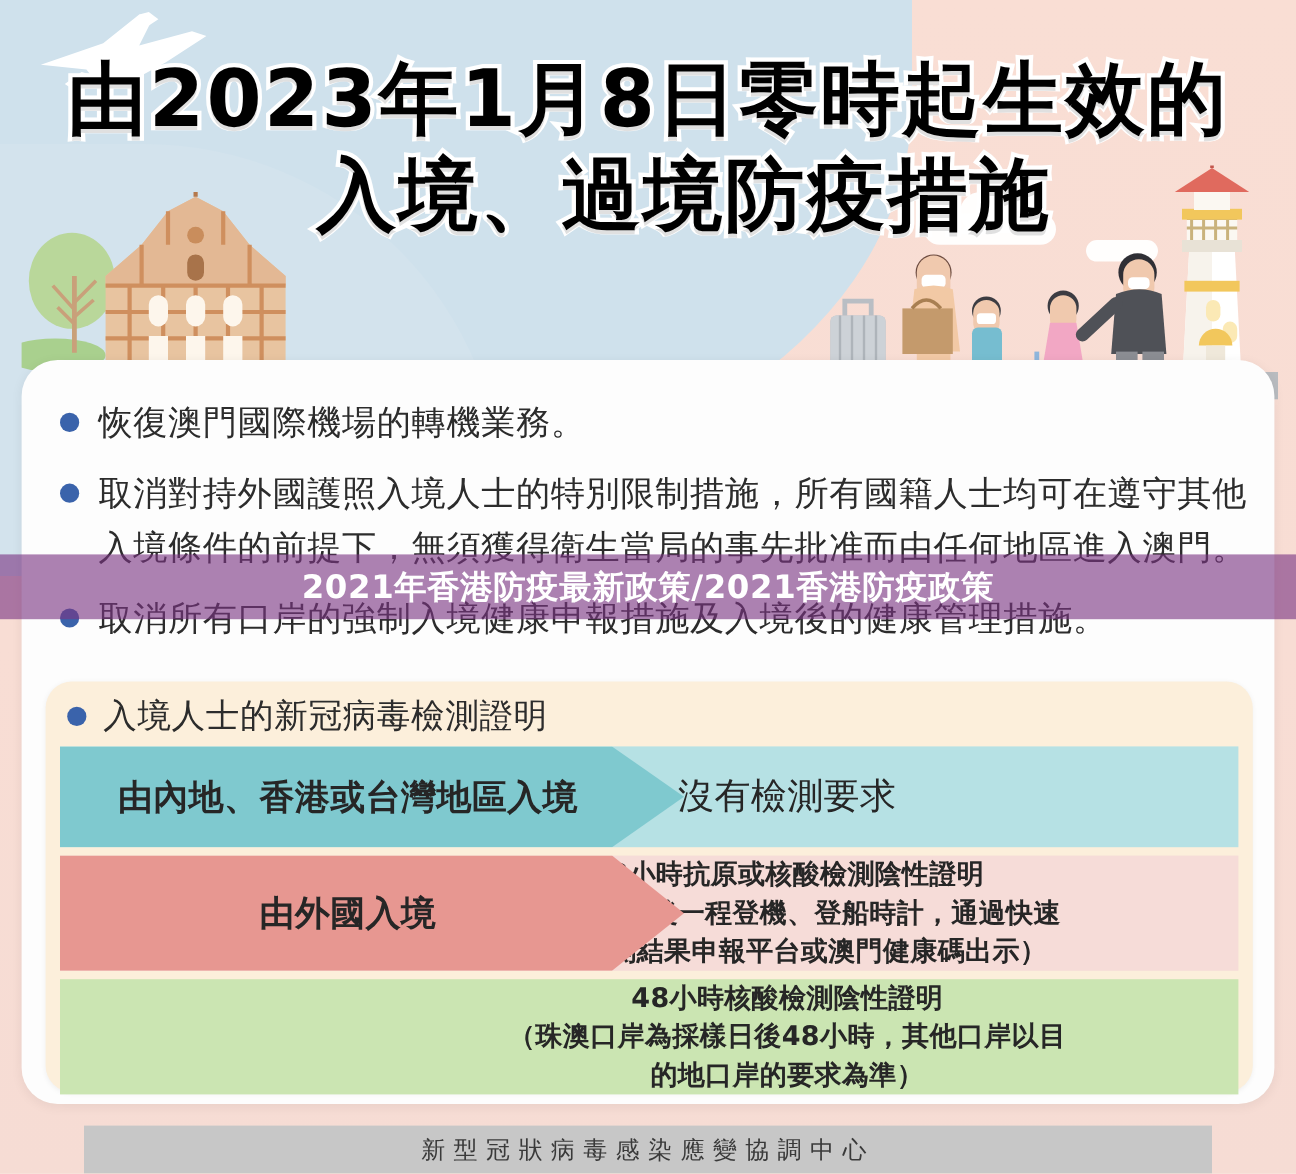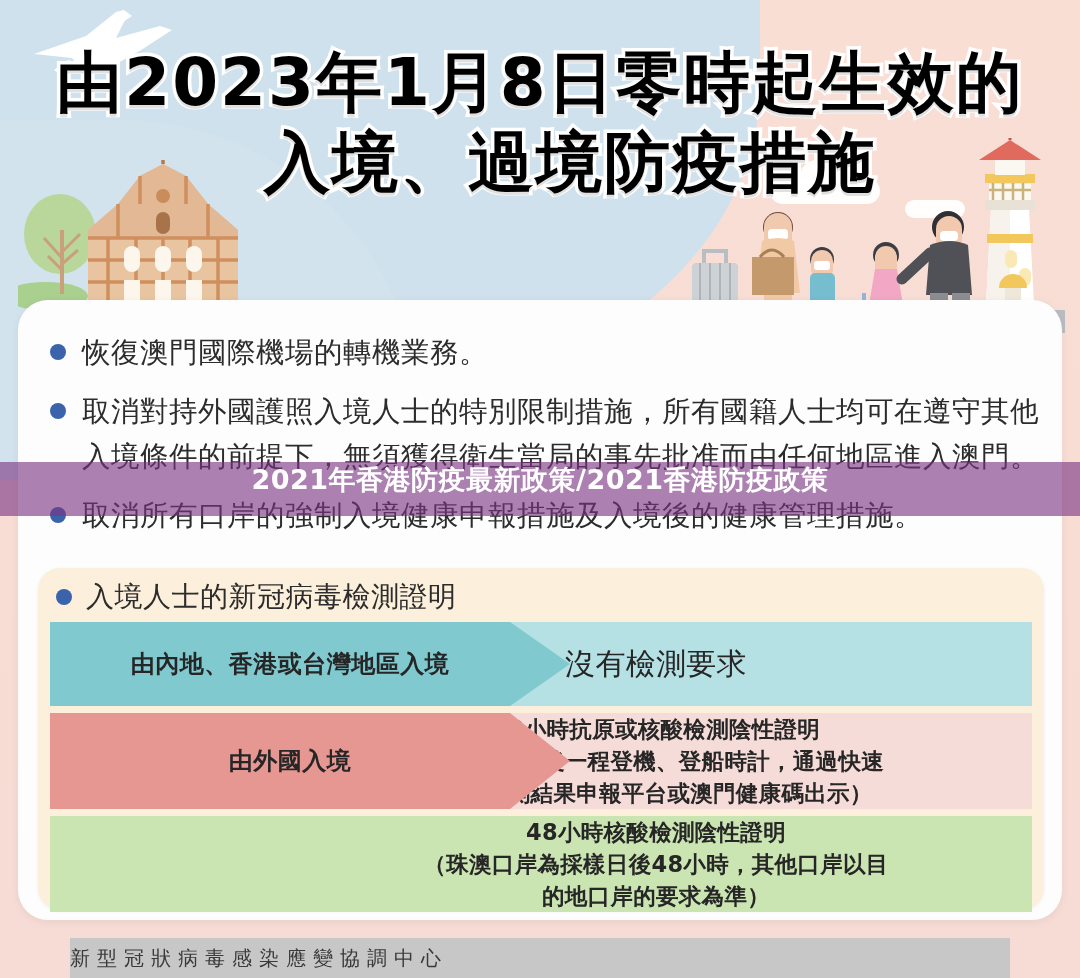--- a/index.html
+++ b/index.html
@@ -58,7 +58,7 @@
   
   .overlay{position:absolute;left:0;top:462px;width:1080px;height:54px;
     background:rgba(122,53,130,.62);z-index:30;
-    display:flex;justify-content:center;}
+    display:flex;align-items:center;justify-content:center;}
   .overlay-text{color:#fff;font-size:27px;font-weight:bold;letter-spacing:.5px;
     font-family:"DejaVu Sans","Liberation Sans",sans-serif;white-space:nowrap;}
 

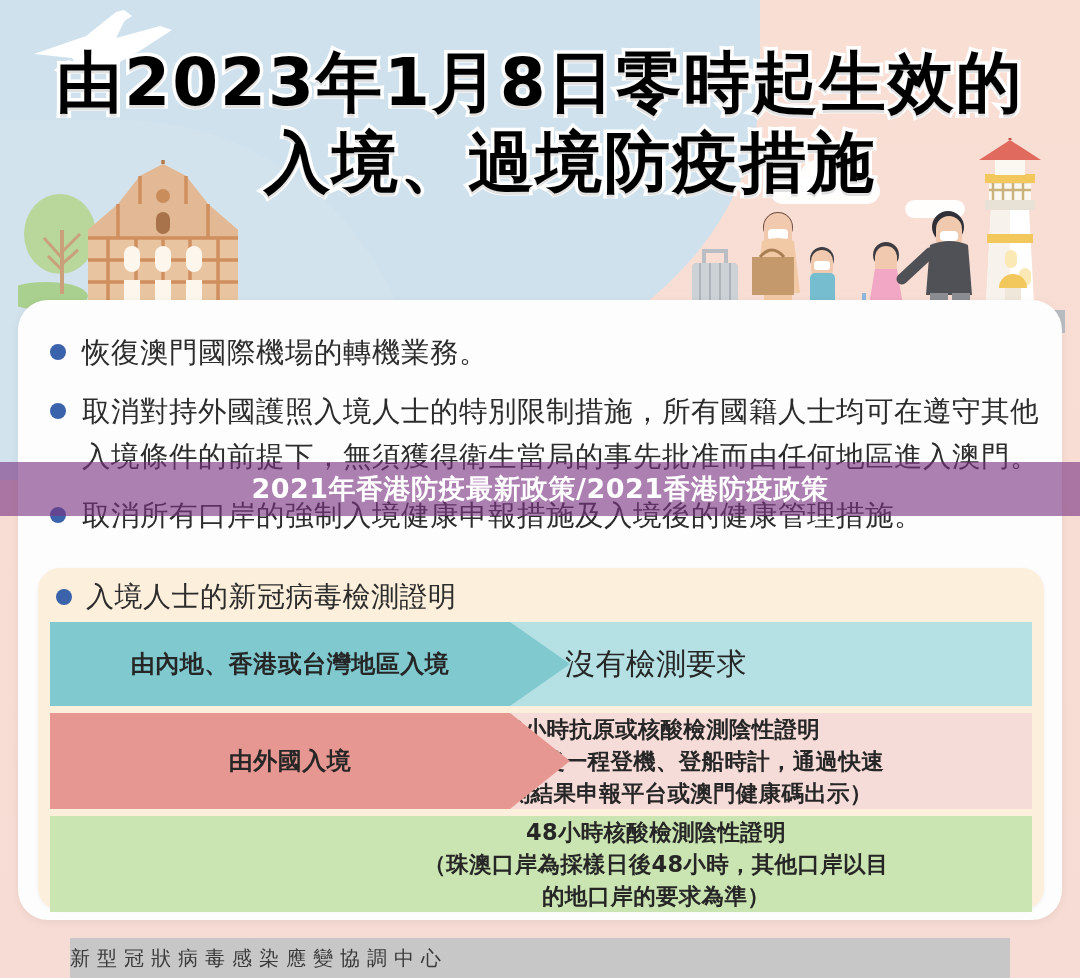--- a/index.html
+++ b/index.html
@@ -73,7 +73,7 @@
   .tleft{position:relative;width:520px;height:100%;display:flex;align-items:center;
          justify-content:center;z-index:3;}
   .tleft-bg{position:absolute;inset:0;}
-  .tleft-label{position:relative;z-index:4;font-size:24px;font-weight:bold;color:#262626;
+  .tleft-label{position:relative;z-index:4;font-size:29px;font-weight:bold;color:#262626;
          text-align:center;line-height:36px;letter-spacing:.5px;padding-right:40px;}
   .tright{position:relative;flex:1;height:100%;display:flex;align-items:center;
           justify-content:center;}

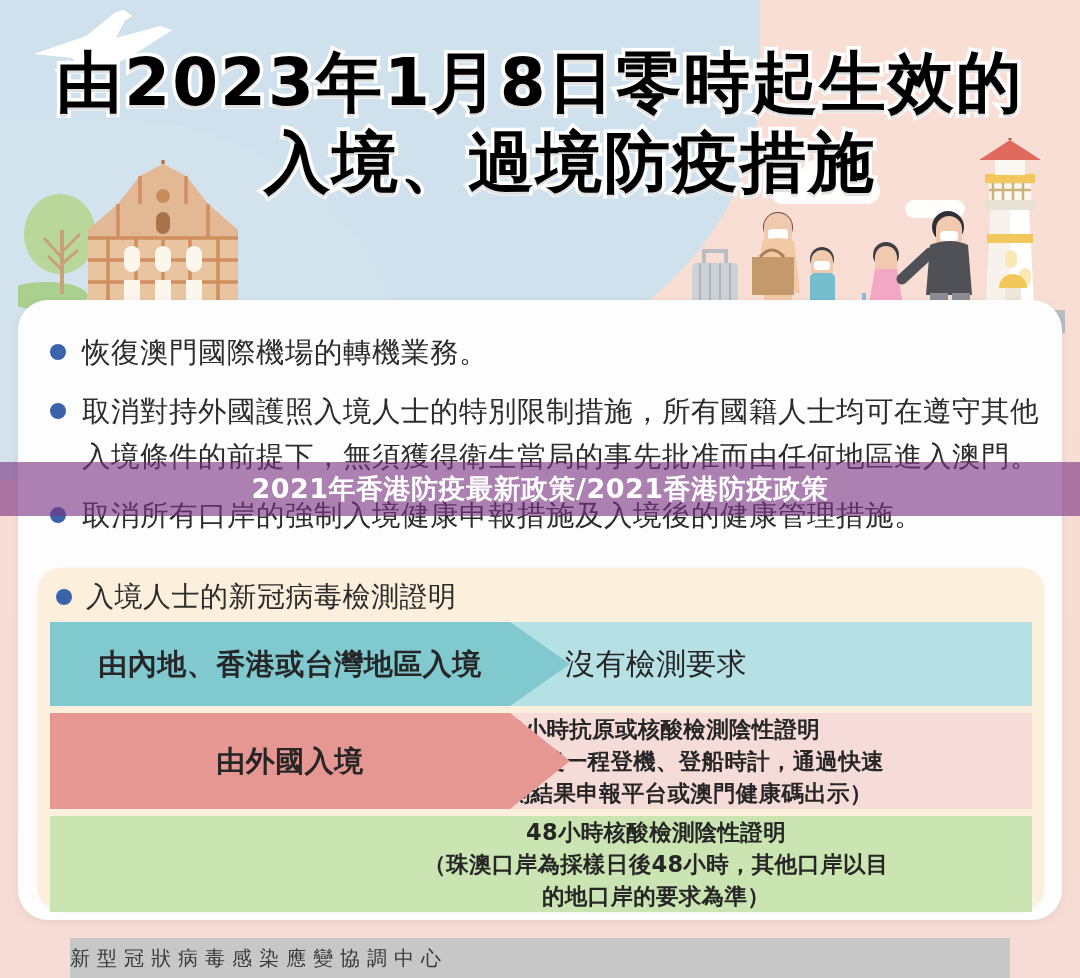--- a/index.html
+++ b/index.html
@@ -83,7 +83,7 @@
 
   
   .footer{position:absolute;left:70px;top:938px;width:940px;height:40px;
-    background:#c7c7c7;display:flex;align-items:center;justify-content:flex-start;z-index:9;}
+    background:#c7c7c7;display:flex;align-items:center;justify-content:center;z-index:9;}
   .footer-text{font-size:20px;color:#3a3a3a;letter-spacing:7px;}
 </style>
 </head>

